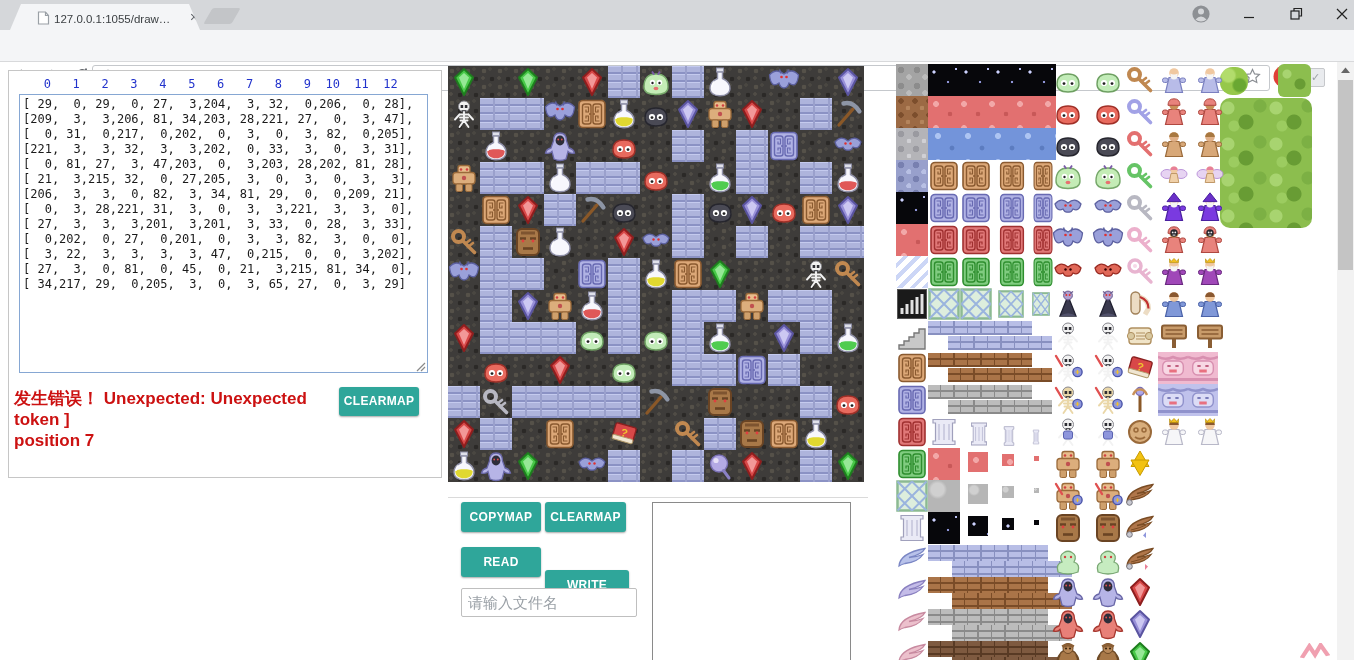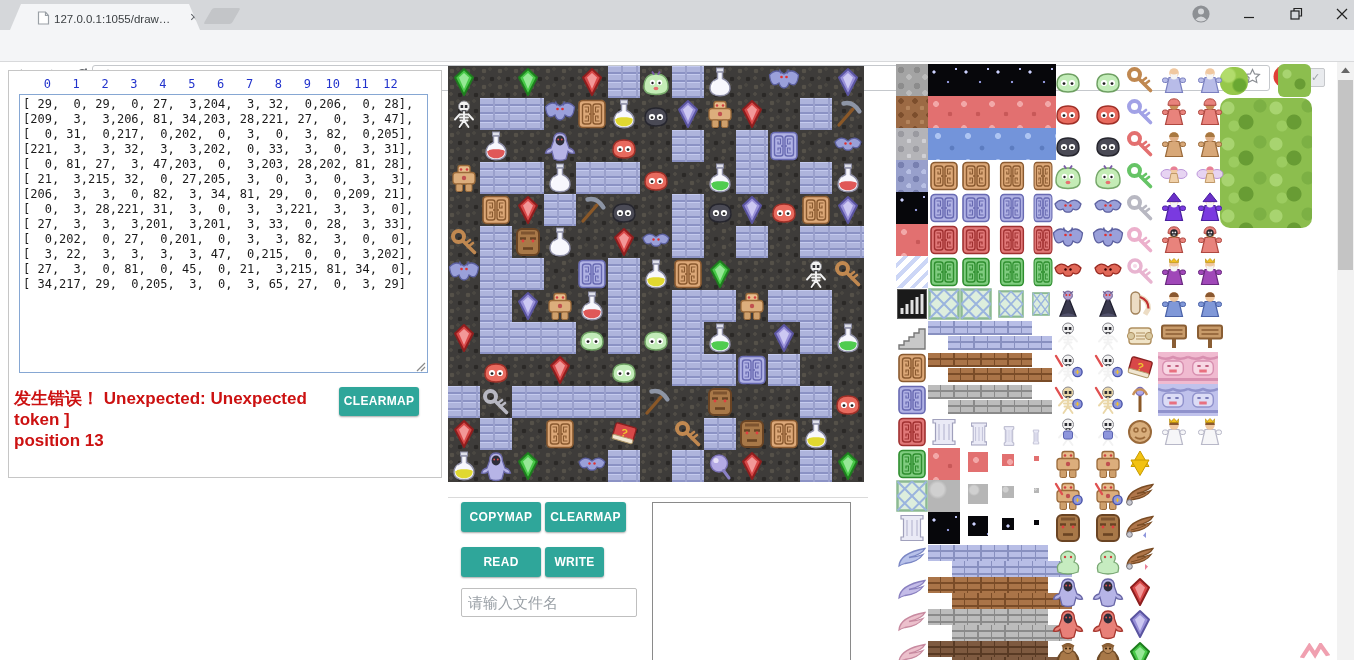--- a/index.html
+++ b/index.html
@@ -181,7 +181,7 @@
     </svg>
   <div class="abs" id="error-msg">
     <div>发生错误！ Unexpected: Unexpected token ]</div>
-    <div>position 13</div>
+    <div>position 7</div>
   </div>
   <div class="abs btn" id="btn-copymap">CLEARMAP</div>
 

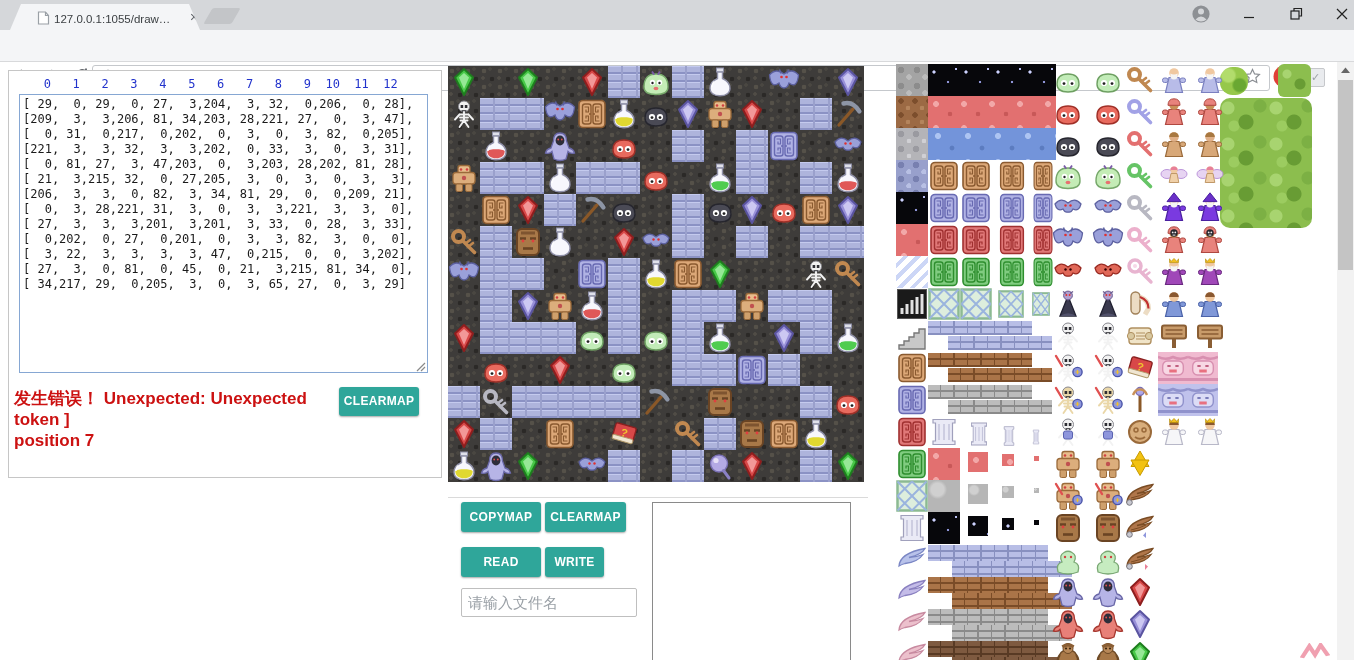--- a/index.html
+++ b/index.html
@@ -46,7 +46,7 @@
   #btn-clear{left:461px;top:502px;width:80px;height:30px;line-height:30px;}
   #btn-export{left:545px;top:502px;width:81px;height:30px;line-height:30px;}
   #btn-read{left:461px;top:547px;width:80px;height:30px;line-height:30px;}
-  #btn-write{left:545px;top:547px;width:59px;height:30px;line-height:30px;}
+  #btn-write{left:545px;top:570px;width:84px;height:30px;line-height:30px;}
   #divider{left:448px;top:497px;width:420px;height:1px;background:#dadada;}
   #filename{left:461px;top:588px;width:162px;height:27px;border:1px solid #bfbfbf;border-radius:2px;
             font-size:15px;padding:0 6px;color:#333;font-family:"Liberation Sans",sans-serif;}

